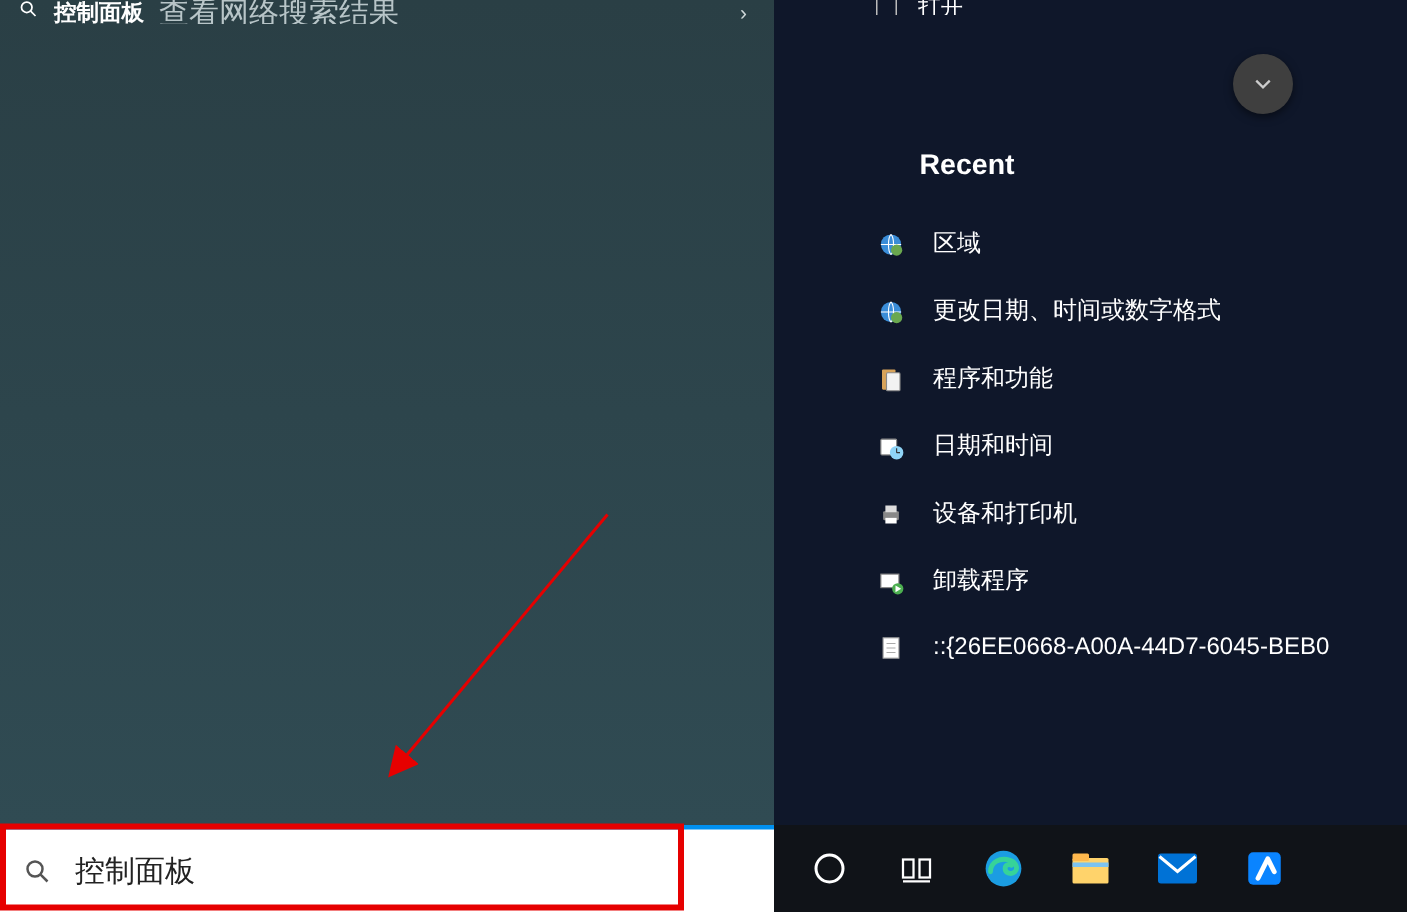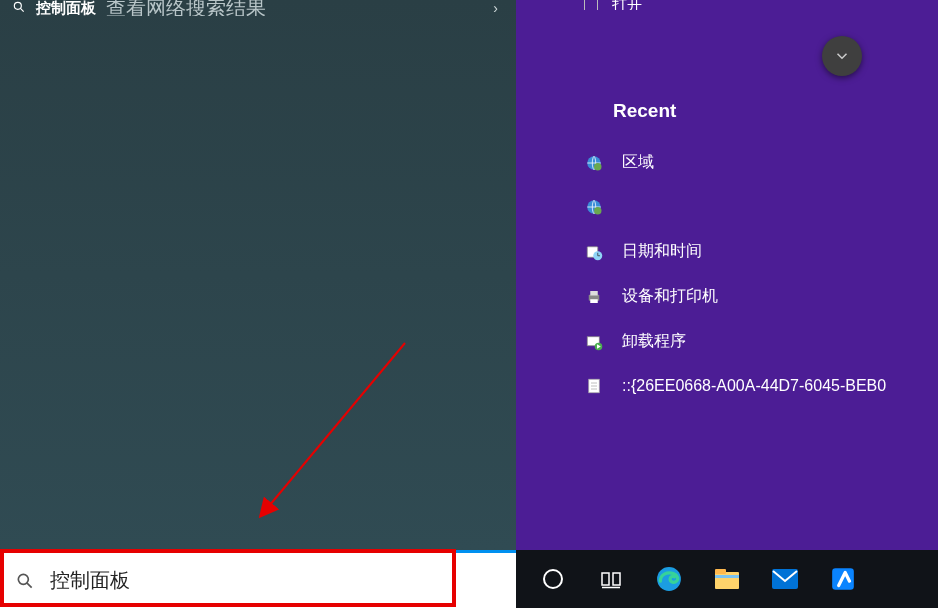--- a/index.html
+++ b/index.html
@@ -39,7 +39,7 @@
       top: 0;
       width: 422px;
       height: 550px;
-      background: #4c1d95;
+      background: #0f172a;
       color: #fff;
       padding-top: 0;
     }

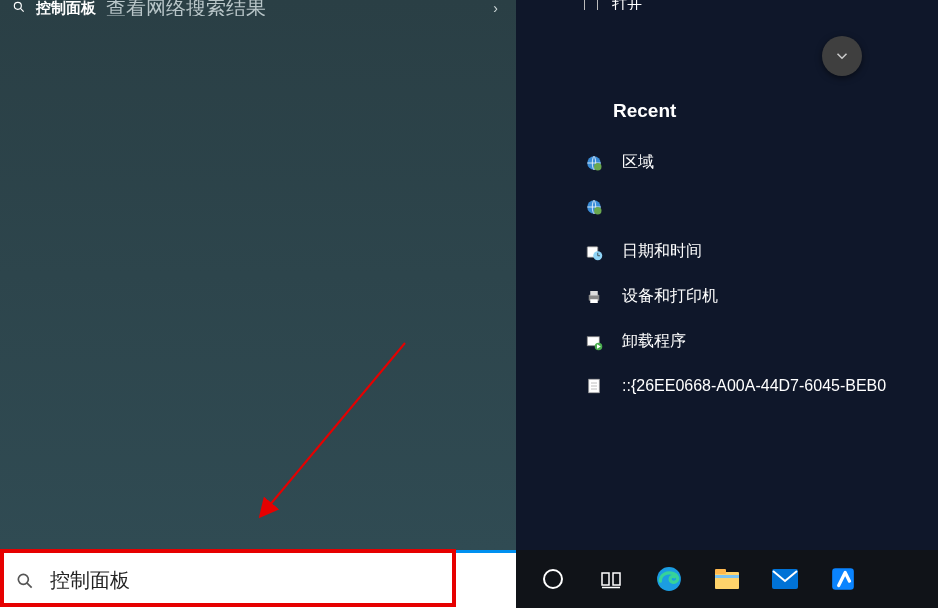--- a/index.html
+++ b/index.html
@@ -202,6 +202,7 @@
             <circle cx="17" cy="17" r="5" fill="#6aa84f"></circle>
           </svg>
       </span>
+      <span class="recent-label">更改日期、时间或数字格式</span>
     </li>
     <li class="recent-item">
       <span class="recent-icon">

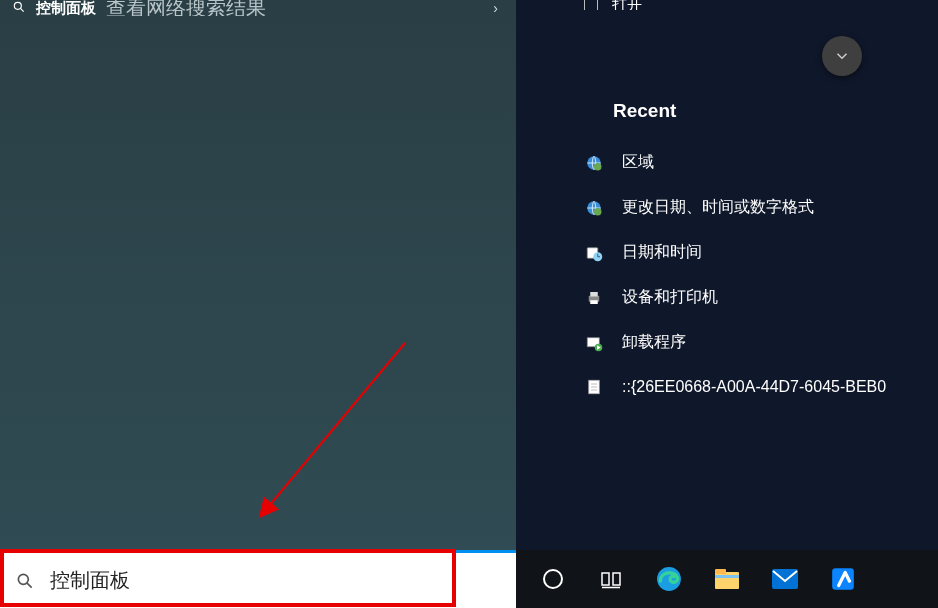--- a/index.html
+++ b/index.html
@@ -207,6 +207,15 @@
     <li class="recent-item">
       <span class="recent-icon">
         <svg width="18" height="18" viewBox="0 0 24 24">
+            <rect x="4" y="3" width="12" height="18" fill="#d8a35a" rx="1"></rect>
+            <rect x="8" y="6" width="12" height="16" fill="#f2f2f2" stroke="#888" rx="1"></rect>
+          </svg>
+      </span>
+      <span class="recent-label">程序和功能</span>
+    </li>
+    <li class="recent-item">
+      <span class="recent-icon">
+        <svg width="18" height="18" viewBox="0 0 24 24">
             <rect x="3" y="5" width="14" height="14" fill="#fff" stroke="#888" rx="1"></rect>
             <circle cx="17" cy="17" r="6" fill="#8fd4f7"></circle>
             <line x1="17" y1="17" x2="17" y2="13" stroke="#333"></line>

